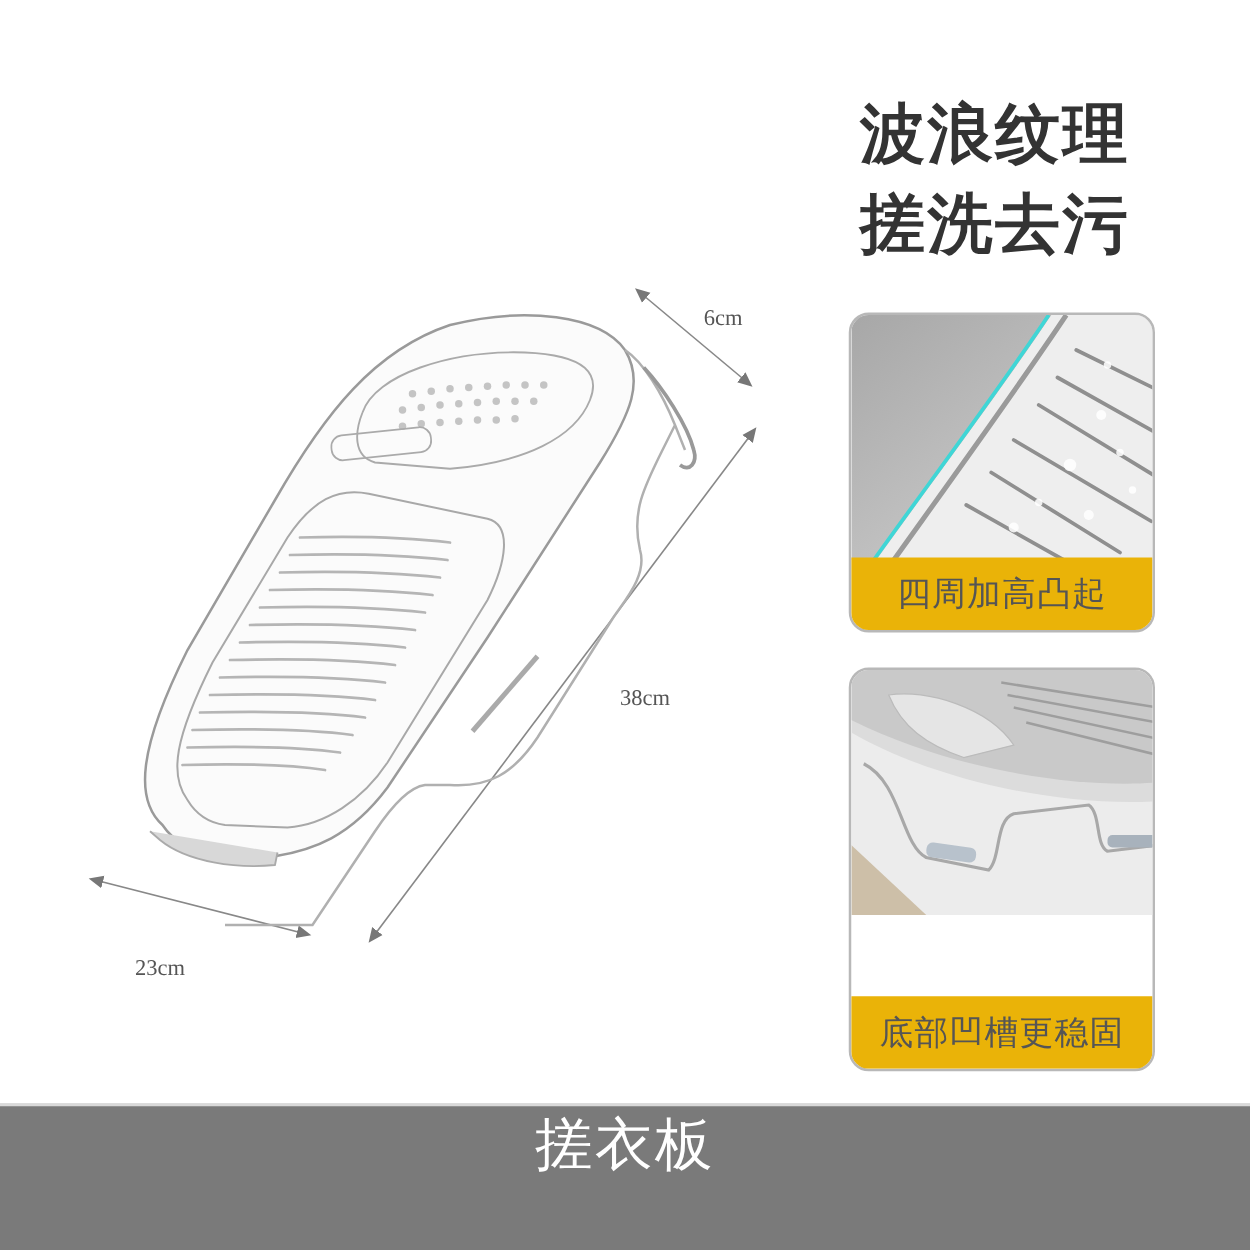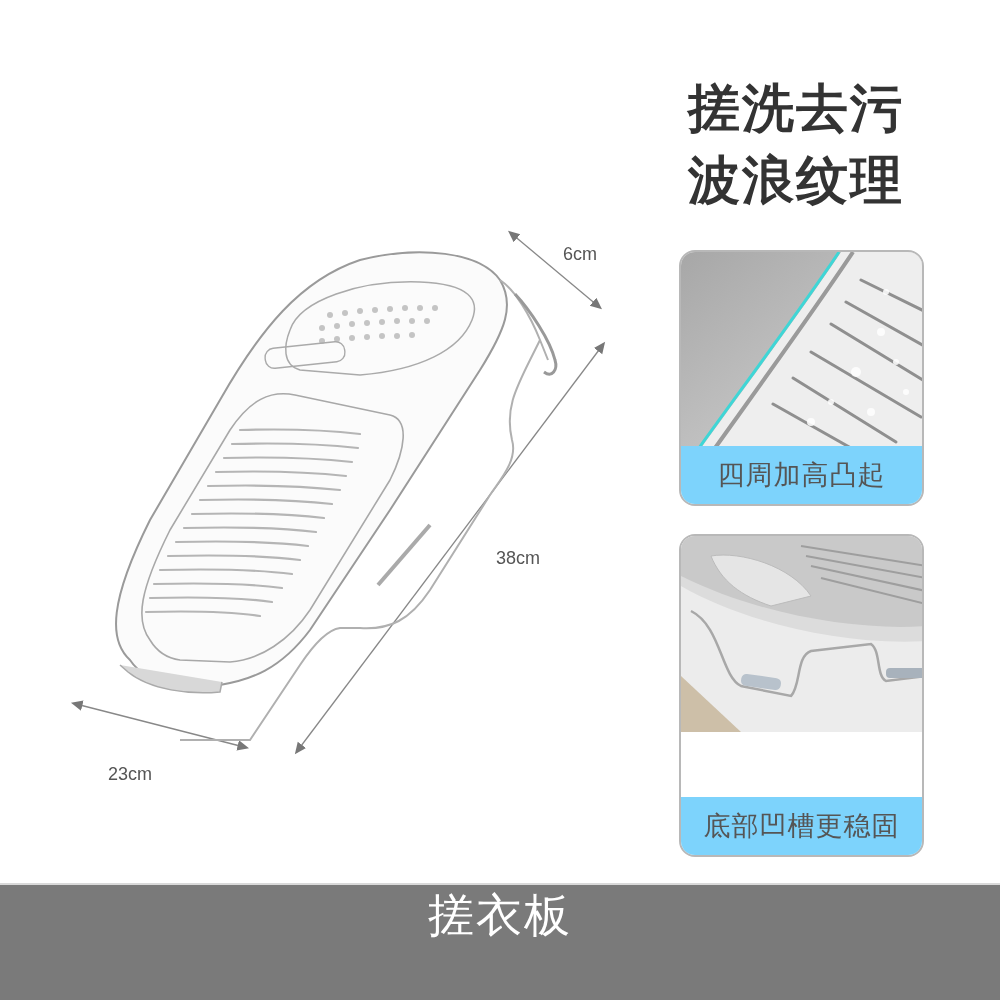--- a/index.html
+++ b/index.html
@@ -45,8 +45,8 @@
 <body>
 
 <div class="headline">
+  <div>波浪纹理</div>
   <div>搓洗去污</div>
-  <div>波浪纹理</div>
 </div>
 
 <div class="product-area">

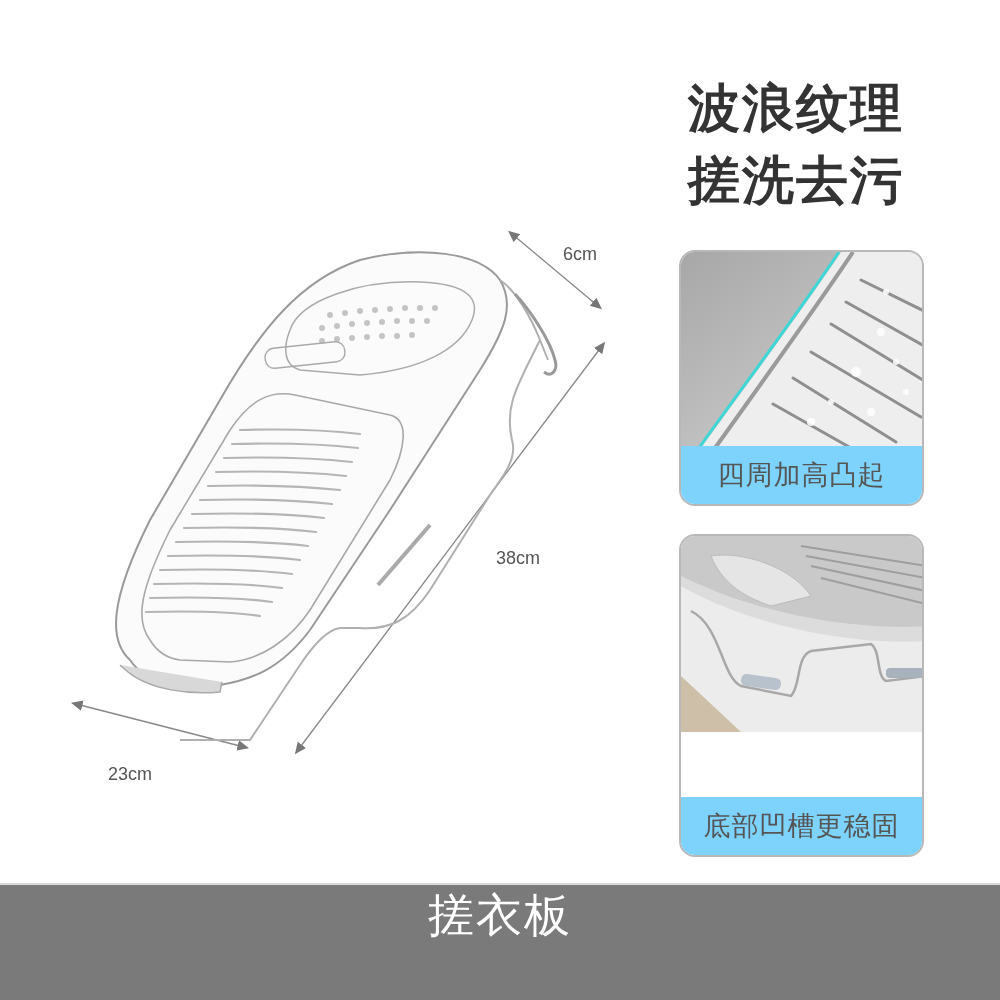--- a/index.html
+++ b/index.html
@@ -16,7 +16,7 @@
     .product-area svg { position: absolute; left: 0; top: 0; }
 
     .dim-label {
-      position: absolute; color: #555555; font-size: 18px; font-family: Liberation Sans, sans-serif;
+      position: absolute; color: #555555; font-size: 18px; font-family: Liberation Serif, serif;
       white-space: nowrap;
     }
 

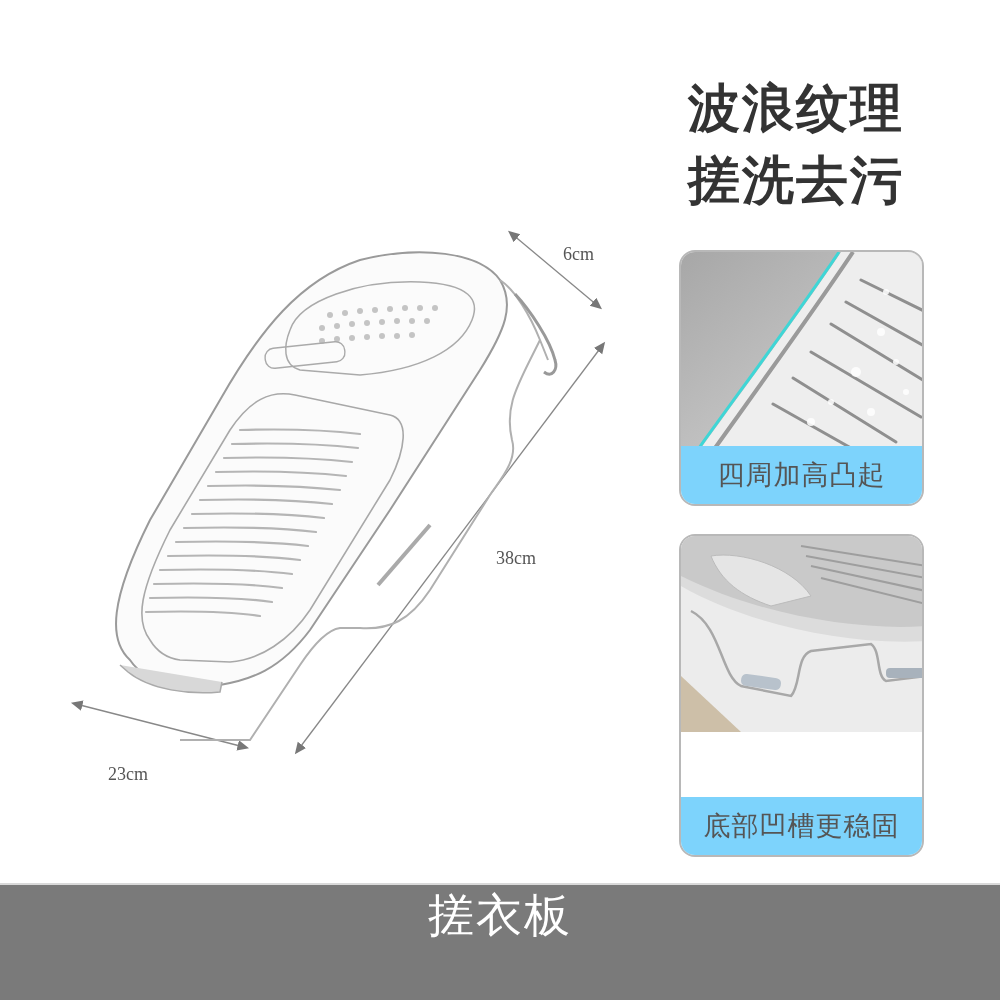--- a/index.html
+++ b/index.html
@@ -31,7 +31,7 @@
       position: absolute; left: 0; bottom: 0; width: 100%; height: 58px;
       display: flex; align-items: center; justify-content: center;
       color: #555555; font-size: 27px; letter-spacing: 1px; white-space: nowrap;
-      background: #7dd3fc;
+      background: #eab308;
     }
 
     .footer-bar {

